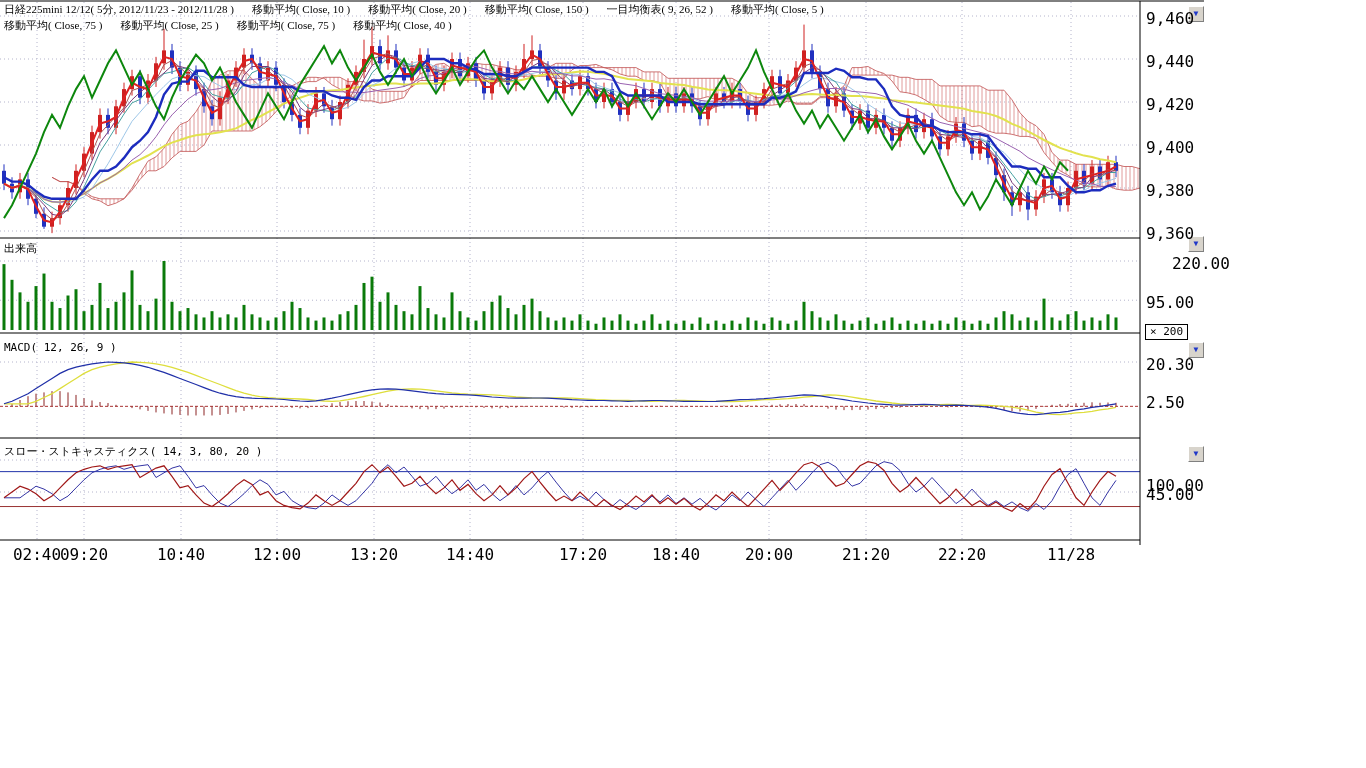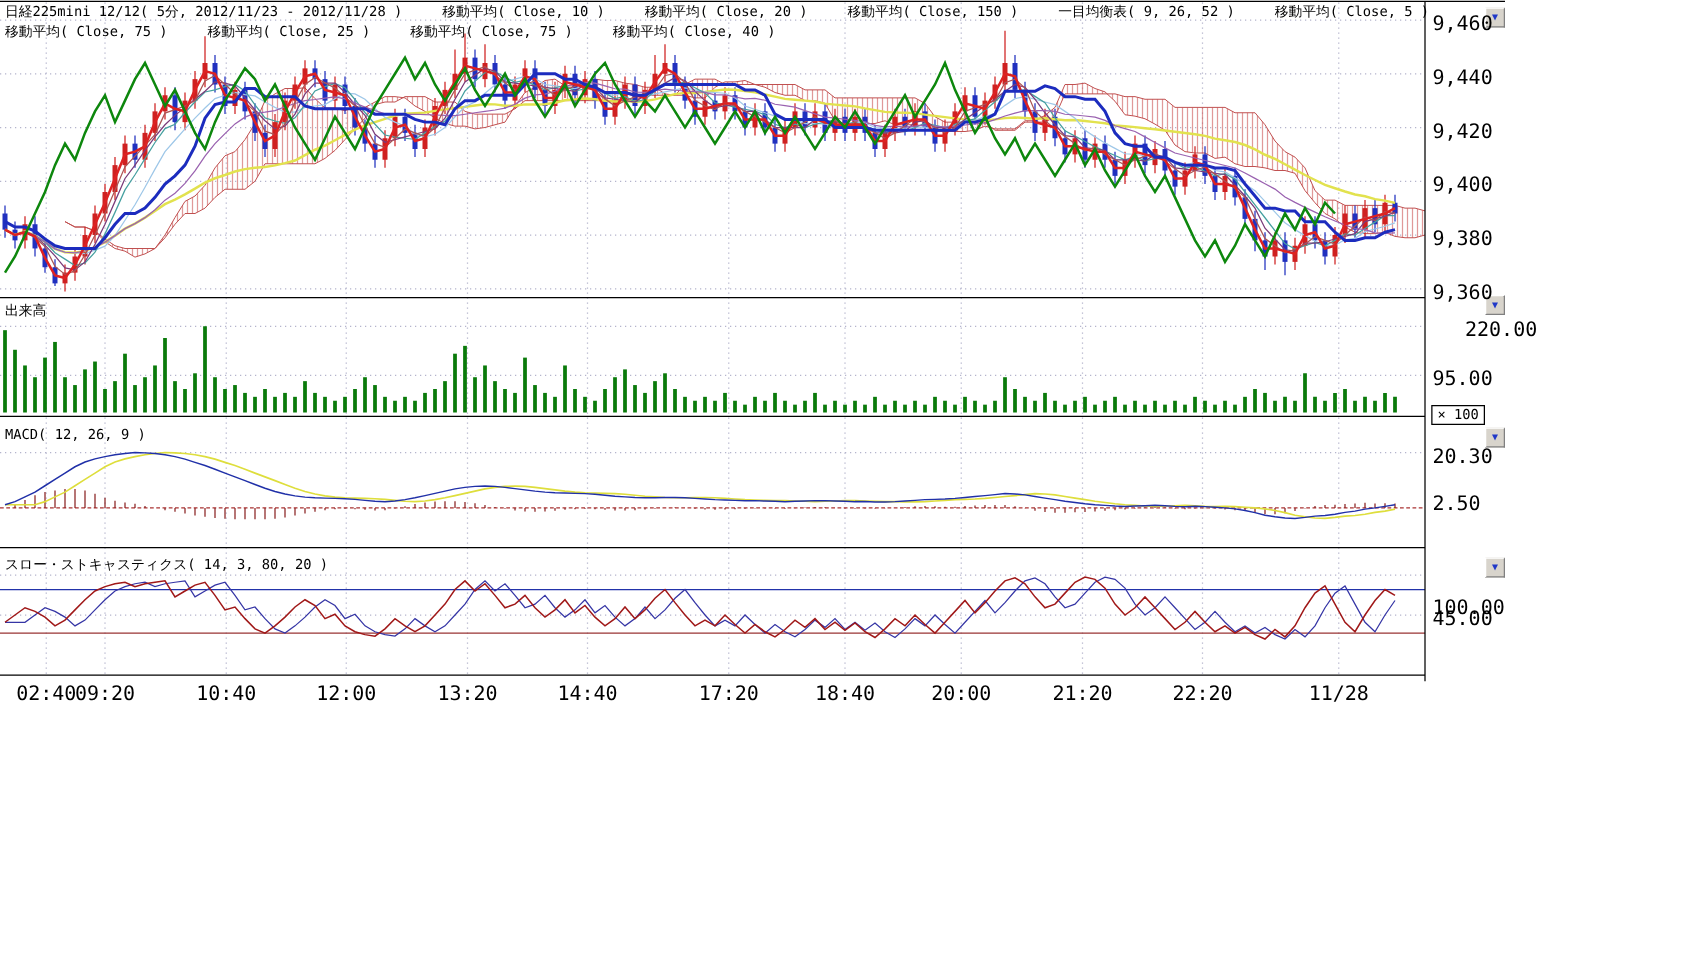--- a/index.html
+++ b/index.html
@@ -6,7 +6,7 @@
   .screen{position:relative;width:1366px;height:768px;background:#ffffff;overflow:hidden;
           font-family:"DejaVu Sans Mono","Liberation Mono",monospace;color:#000;}
   #chart-svg{position:absolute;left:0;top:0;}
-  .legend{position:absolute;left:4px;display:flex;gap:32px;font-size:11px;white-space:nowrap;}
+  .legend{position:absolute;left:4px;display:flex;gap:18px;font-size:11px;white-space:nowrap;font-family:Liberation Serif, serif;}
   .legend.r1{top:2px;}
   .legend.r2{top:18px;}
   .legend span{display:inline-block;}

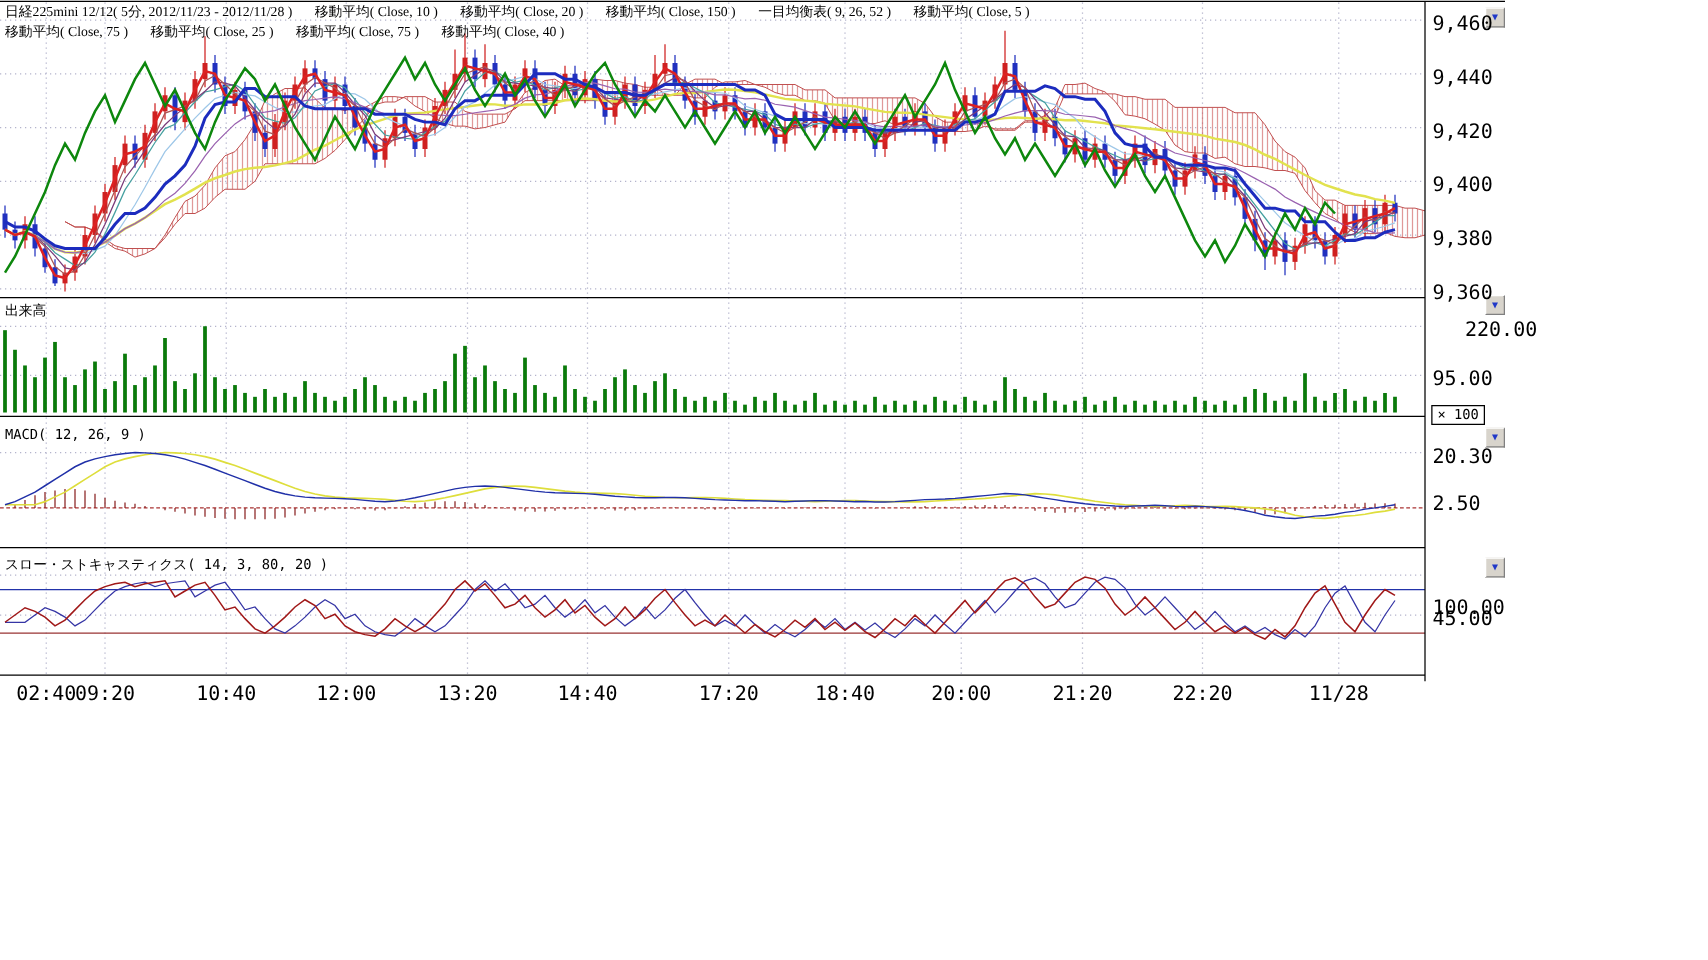--- a/index.html
+++ b/index.html
@@ -661,7 +661,7 @@
   <div class="ptitle" style="top:341px">MACD( 12, 26, 9 )</div>
   <div class="ptitle" style="top:444px">スロー・ストキャスティクス( 14, 3, 80, 20 )</div>
 
-  <div class="unit-badge">× 100</div>
+  <div class="unit-badge">× 200</div>
 
   <div class="spin" style="top:6px">
     <span class="arr">▼</span>

